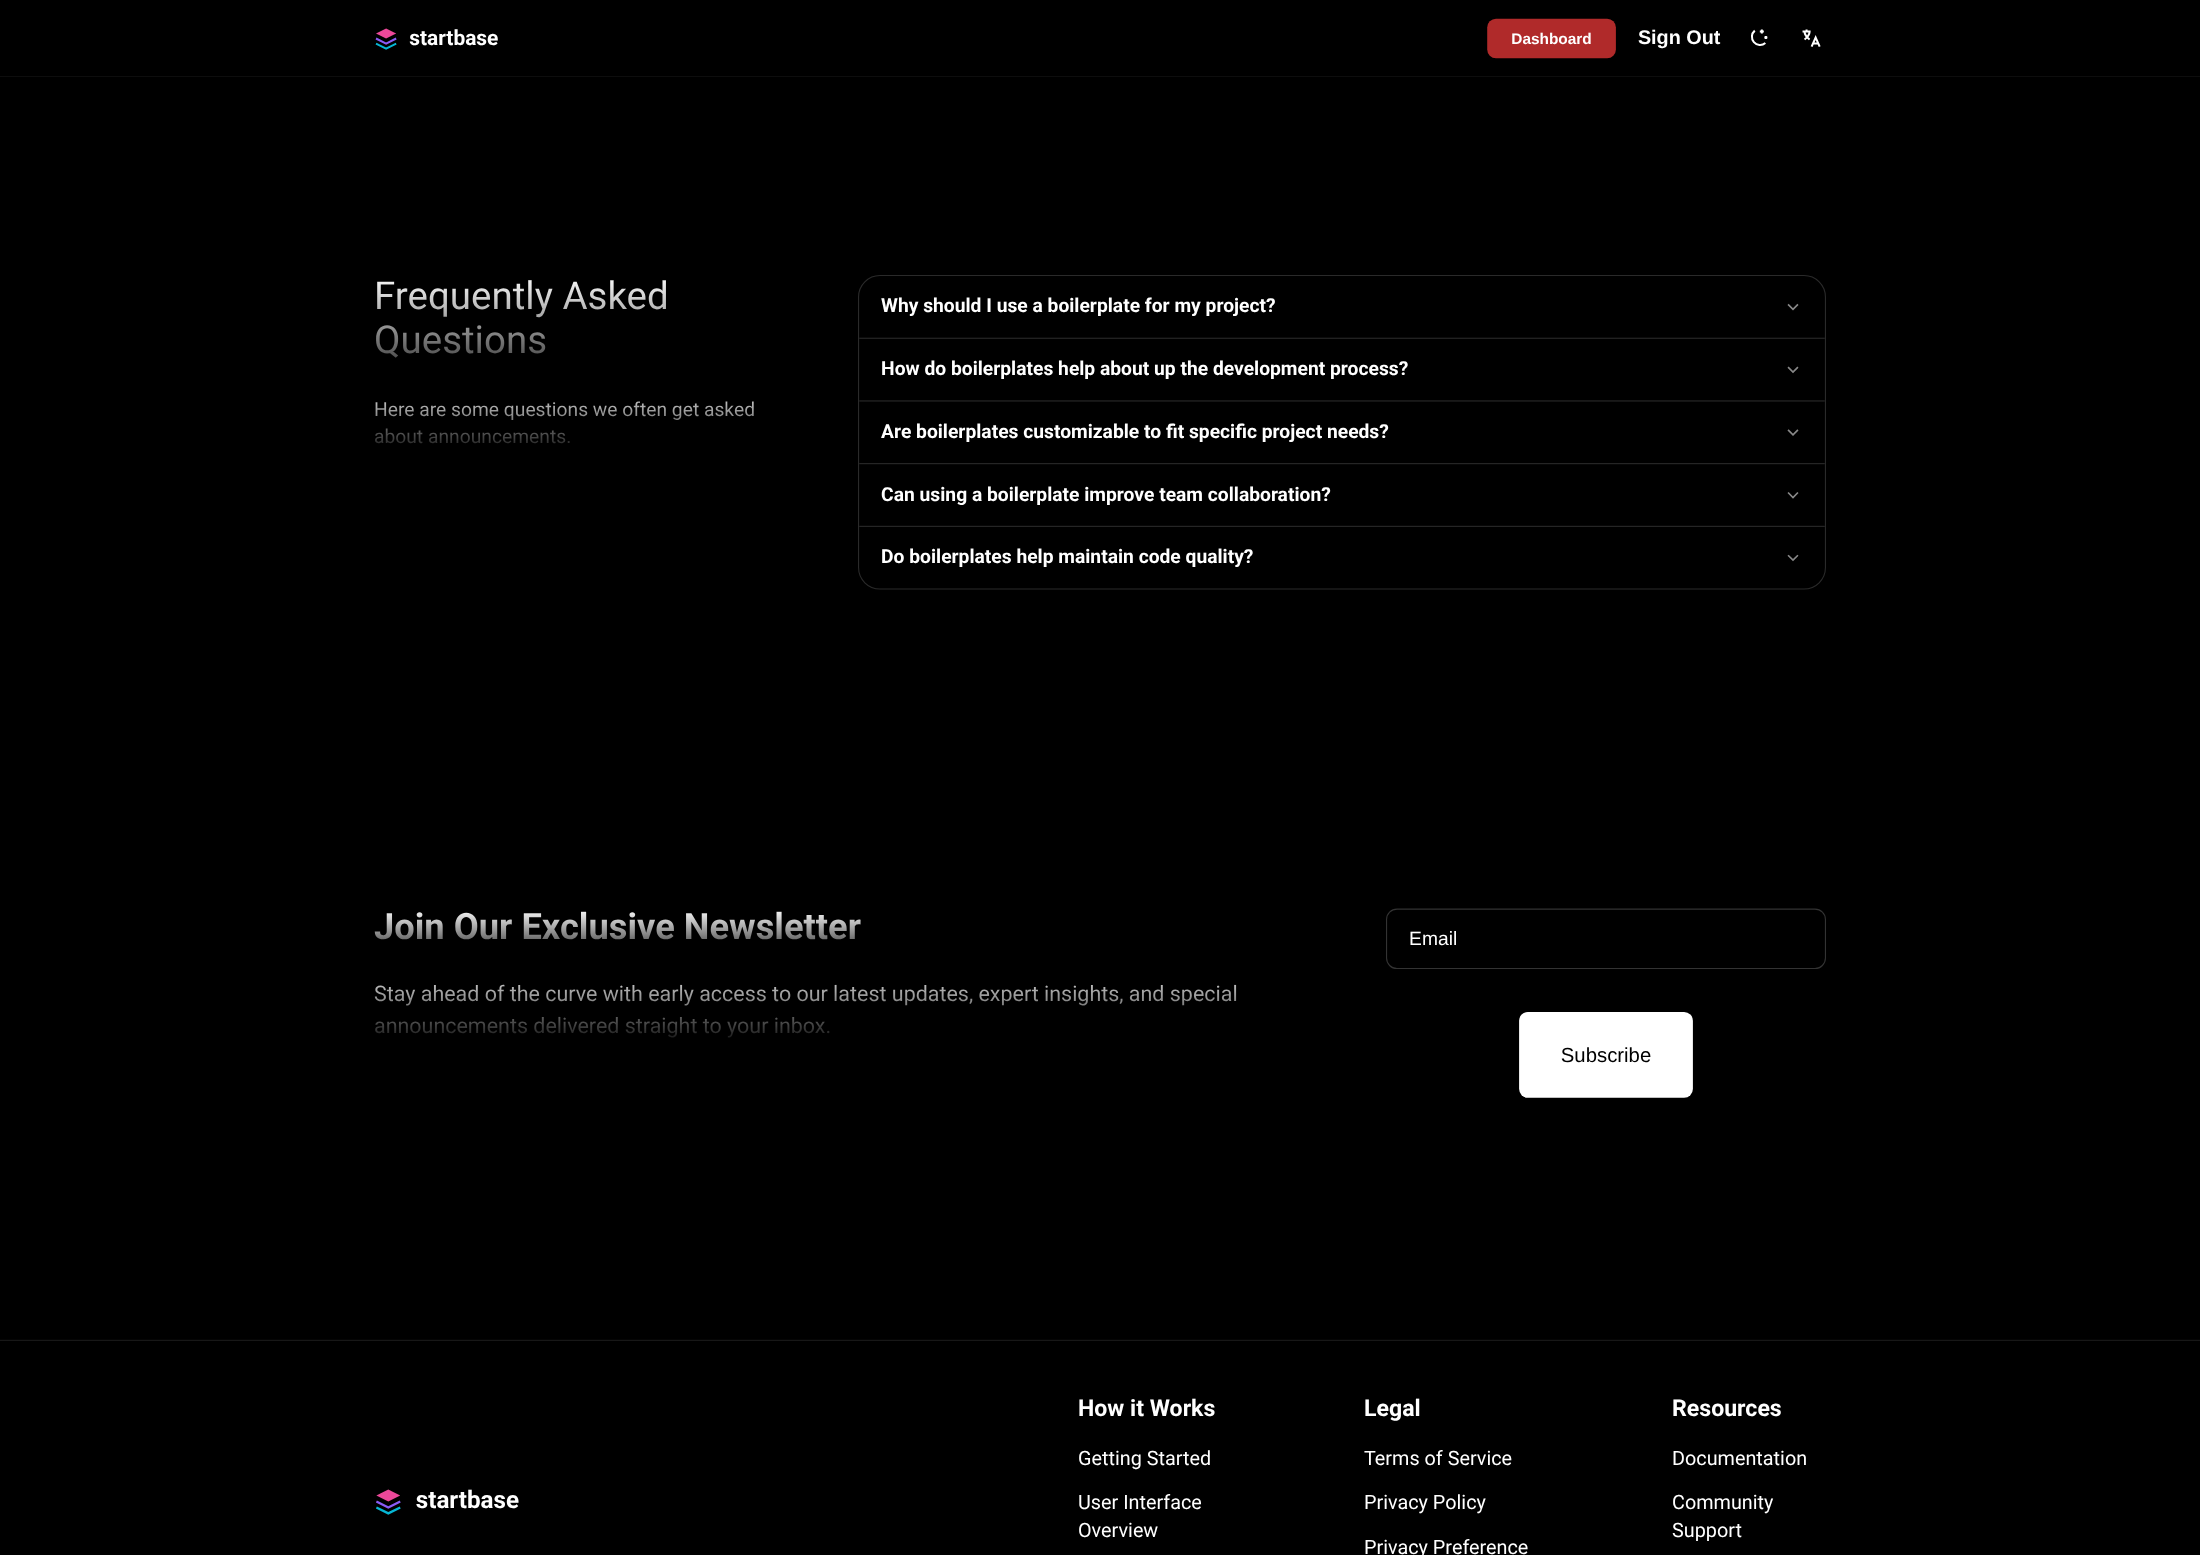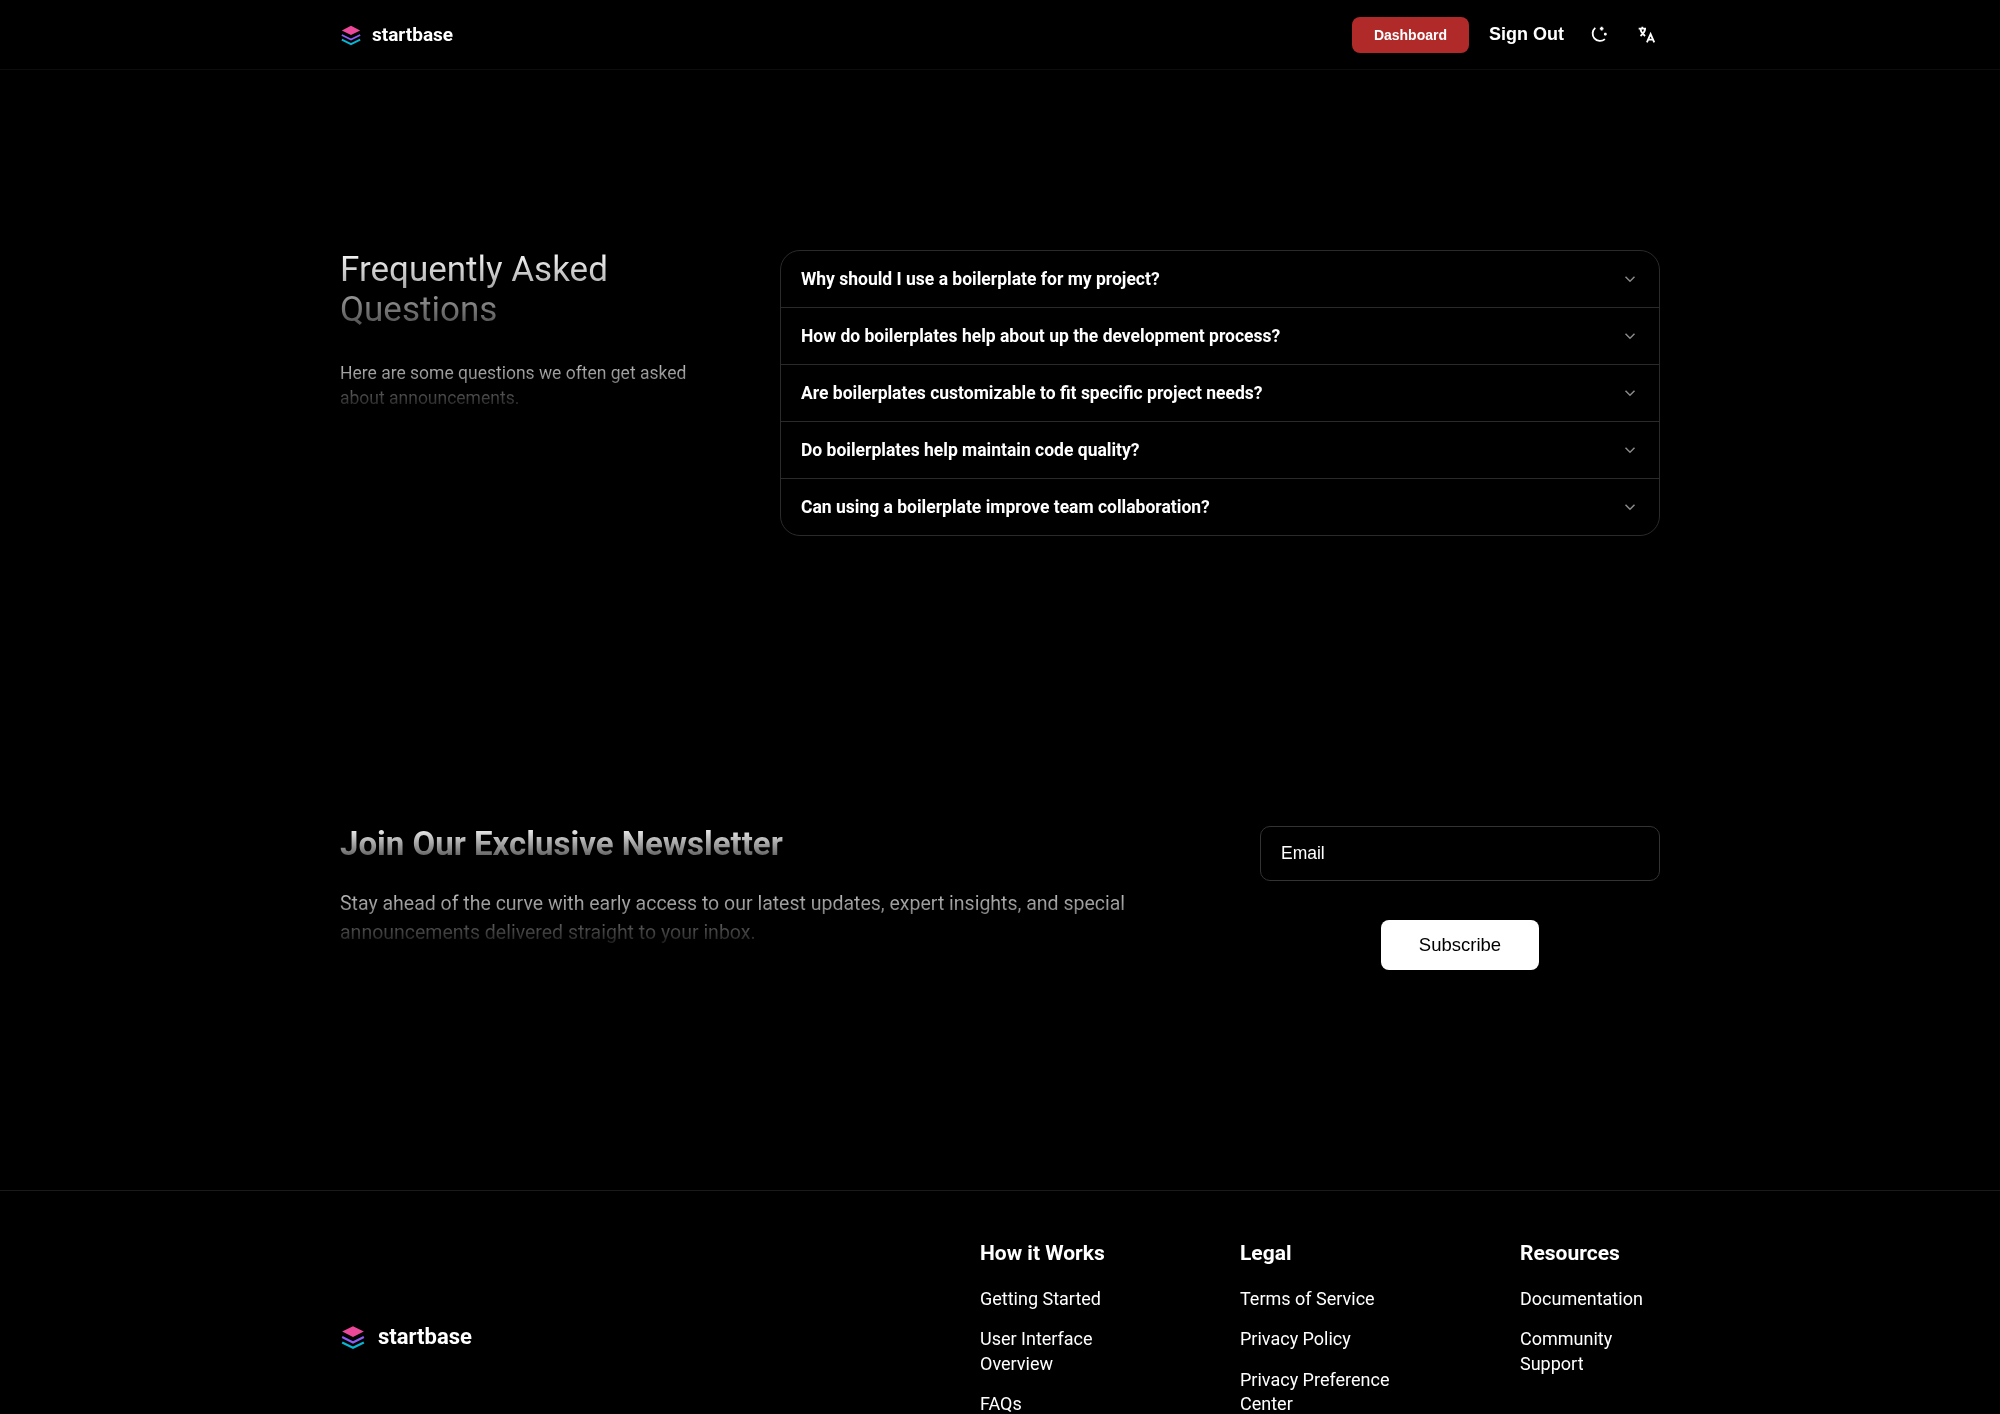--- a/index.html
+++ b/index.html
@@ -273,13 +273,13 @@
         </svg>
     </div>
     <div class="faq-item">
+      <span class="faq-question">Can using a boilerplate improve team collaboration?</span>
+      <svg class="chevron" width="18" height="18" viewBox="0 0 24 24" fill="none" stroke="currentColor" stroke-width="2">
+          <path d="M6 9l6 6 6-6"></path>
+        </svg>
+    </div>
+    <div class="faq-item">
       <span class="faq-question">Do boilerplates help maintain code quality?</span>
-      <svg class="chevron" width="18" height="18" viewBox="0 0 24 24" fill="none" stroke="currentColor" stroke-width="2">
-          <path d="M6 9l6 6 6-6"></path>
-        </svg>
-    </div>
-    <div class="faq-item">
-      <span class="faq-question">Can using a boilerplate improve team collaboration?</span>
       <svg class="chevron" width="18" height="18" viewBox="0 0 24 24" fill="none" stroke="currentColor" stroke-width="2">
           <path d="M6 9l6 6 6-6"></path>
         </svg>

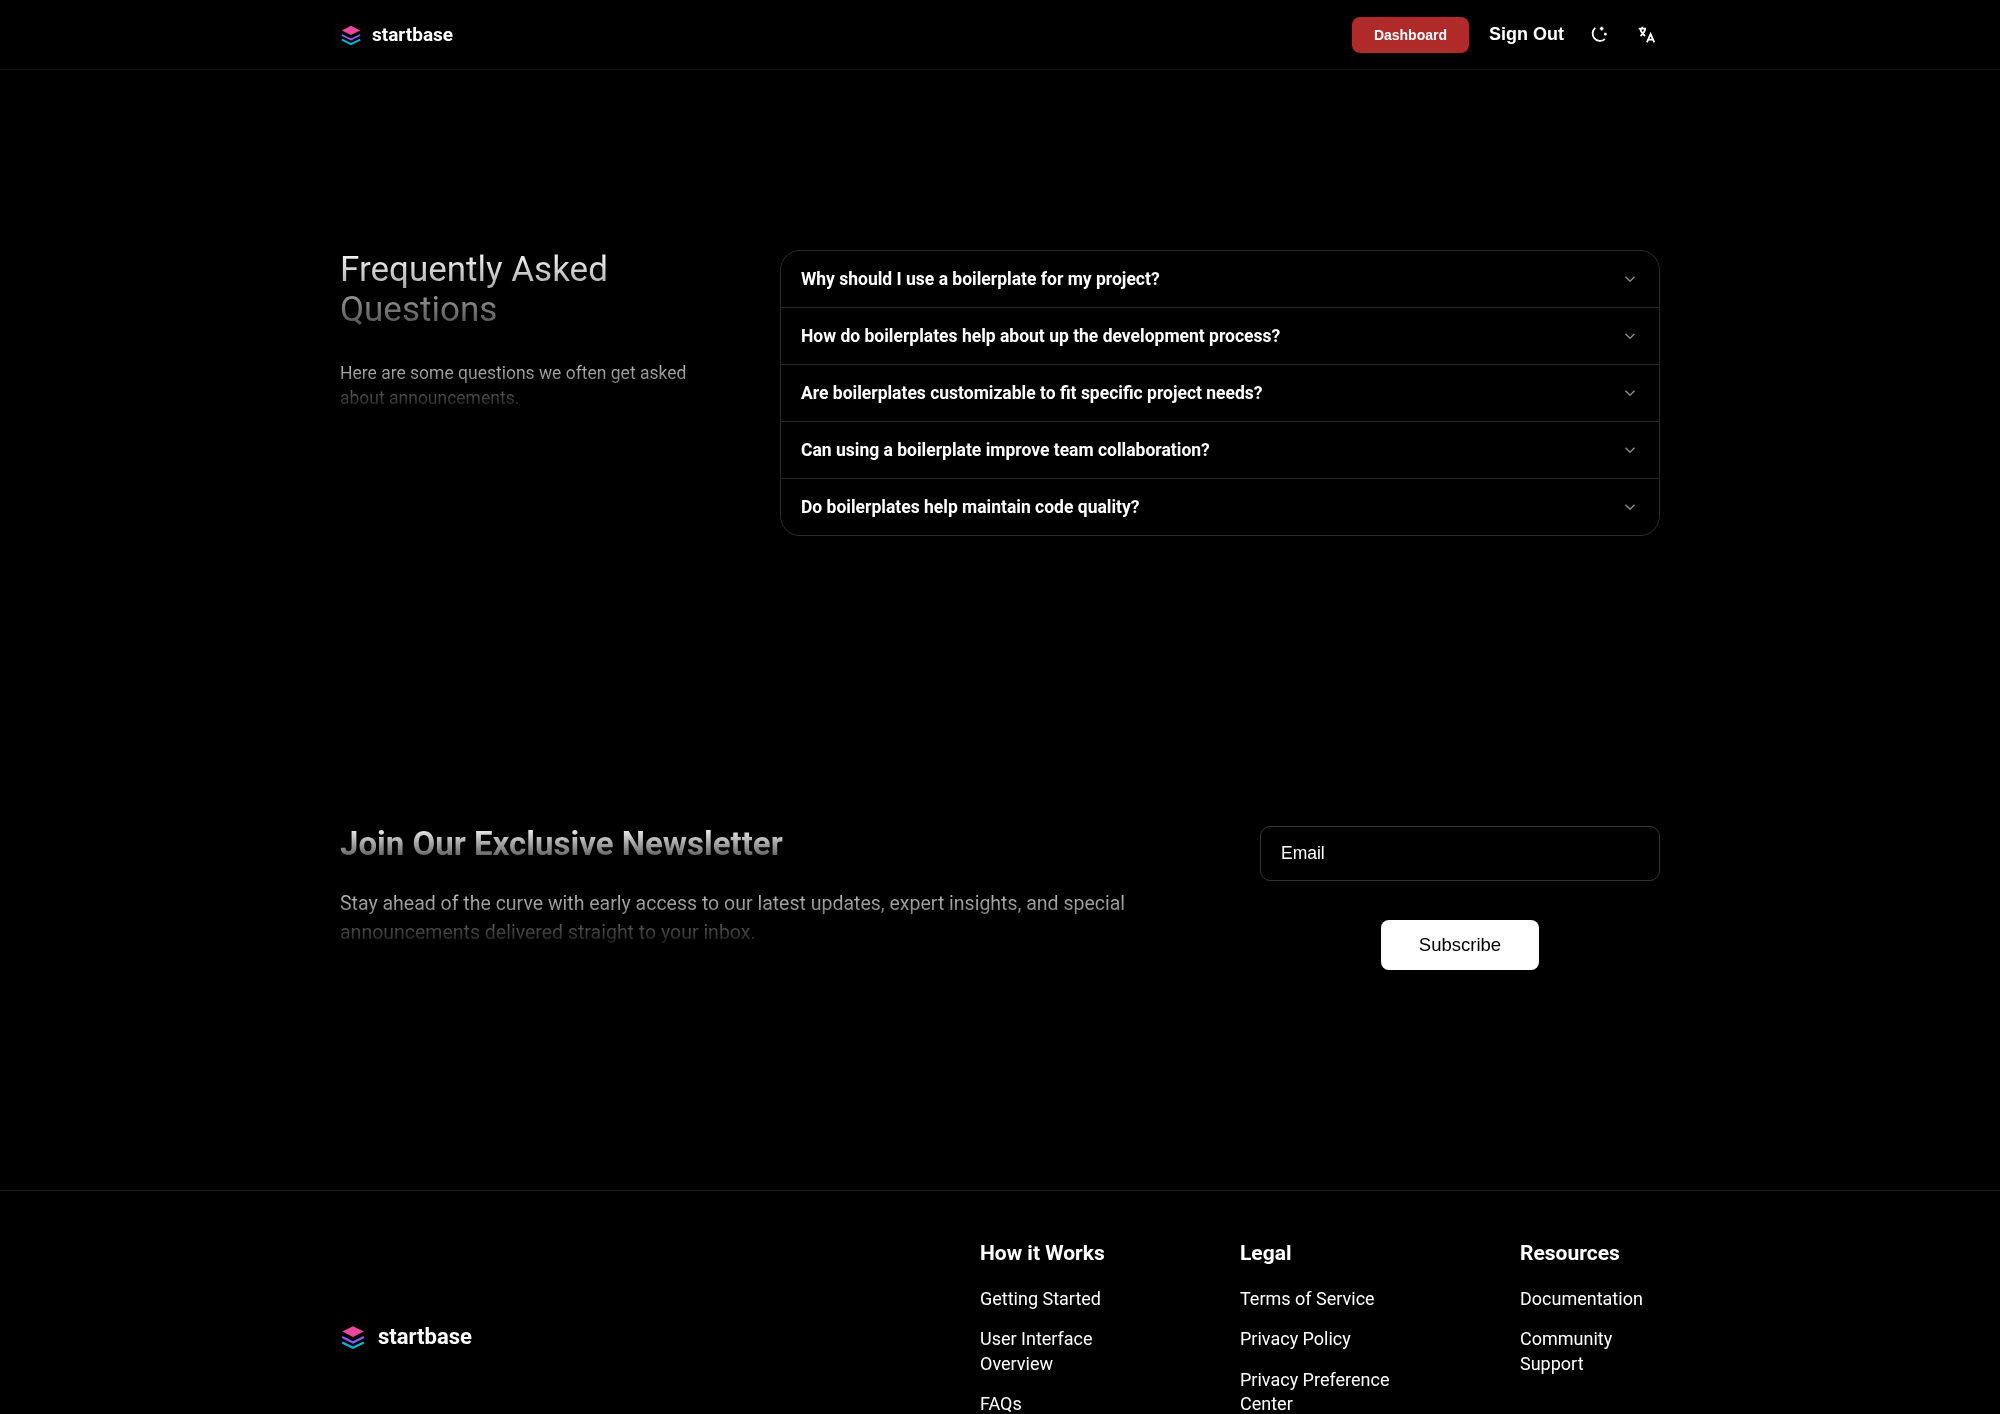--- a/index.html
+++ b/index.html
@@ -170,7 +170,7 @@
       background: #fff;
       color: #000;
       border: none;
-      padding: 14px 38px;
+      padding: 28px 38px;
       border-radius: 8px;
       font-size: 18.5px;
       font-weight: 500;

